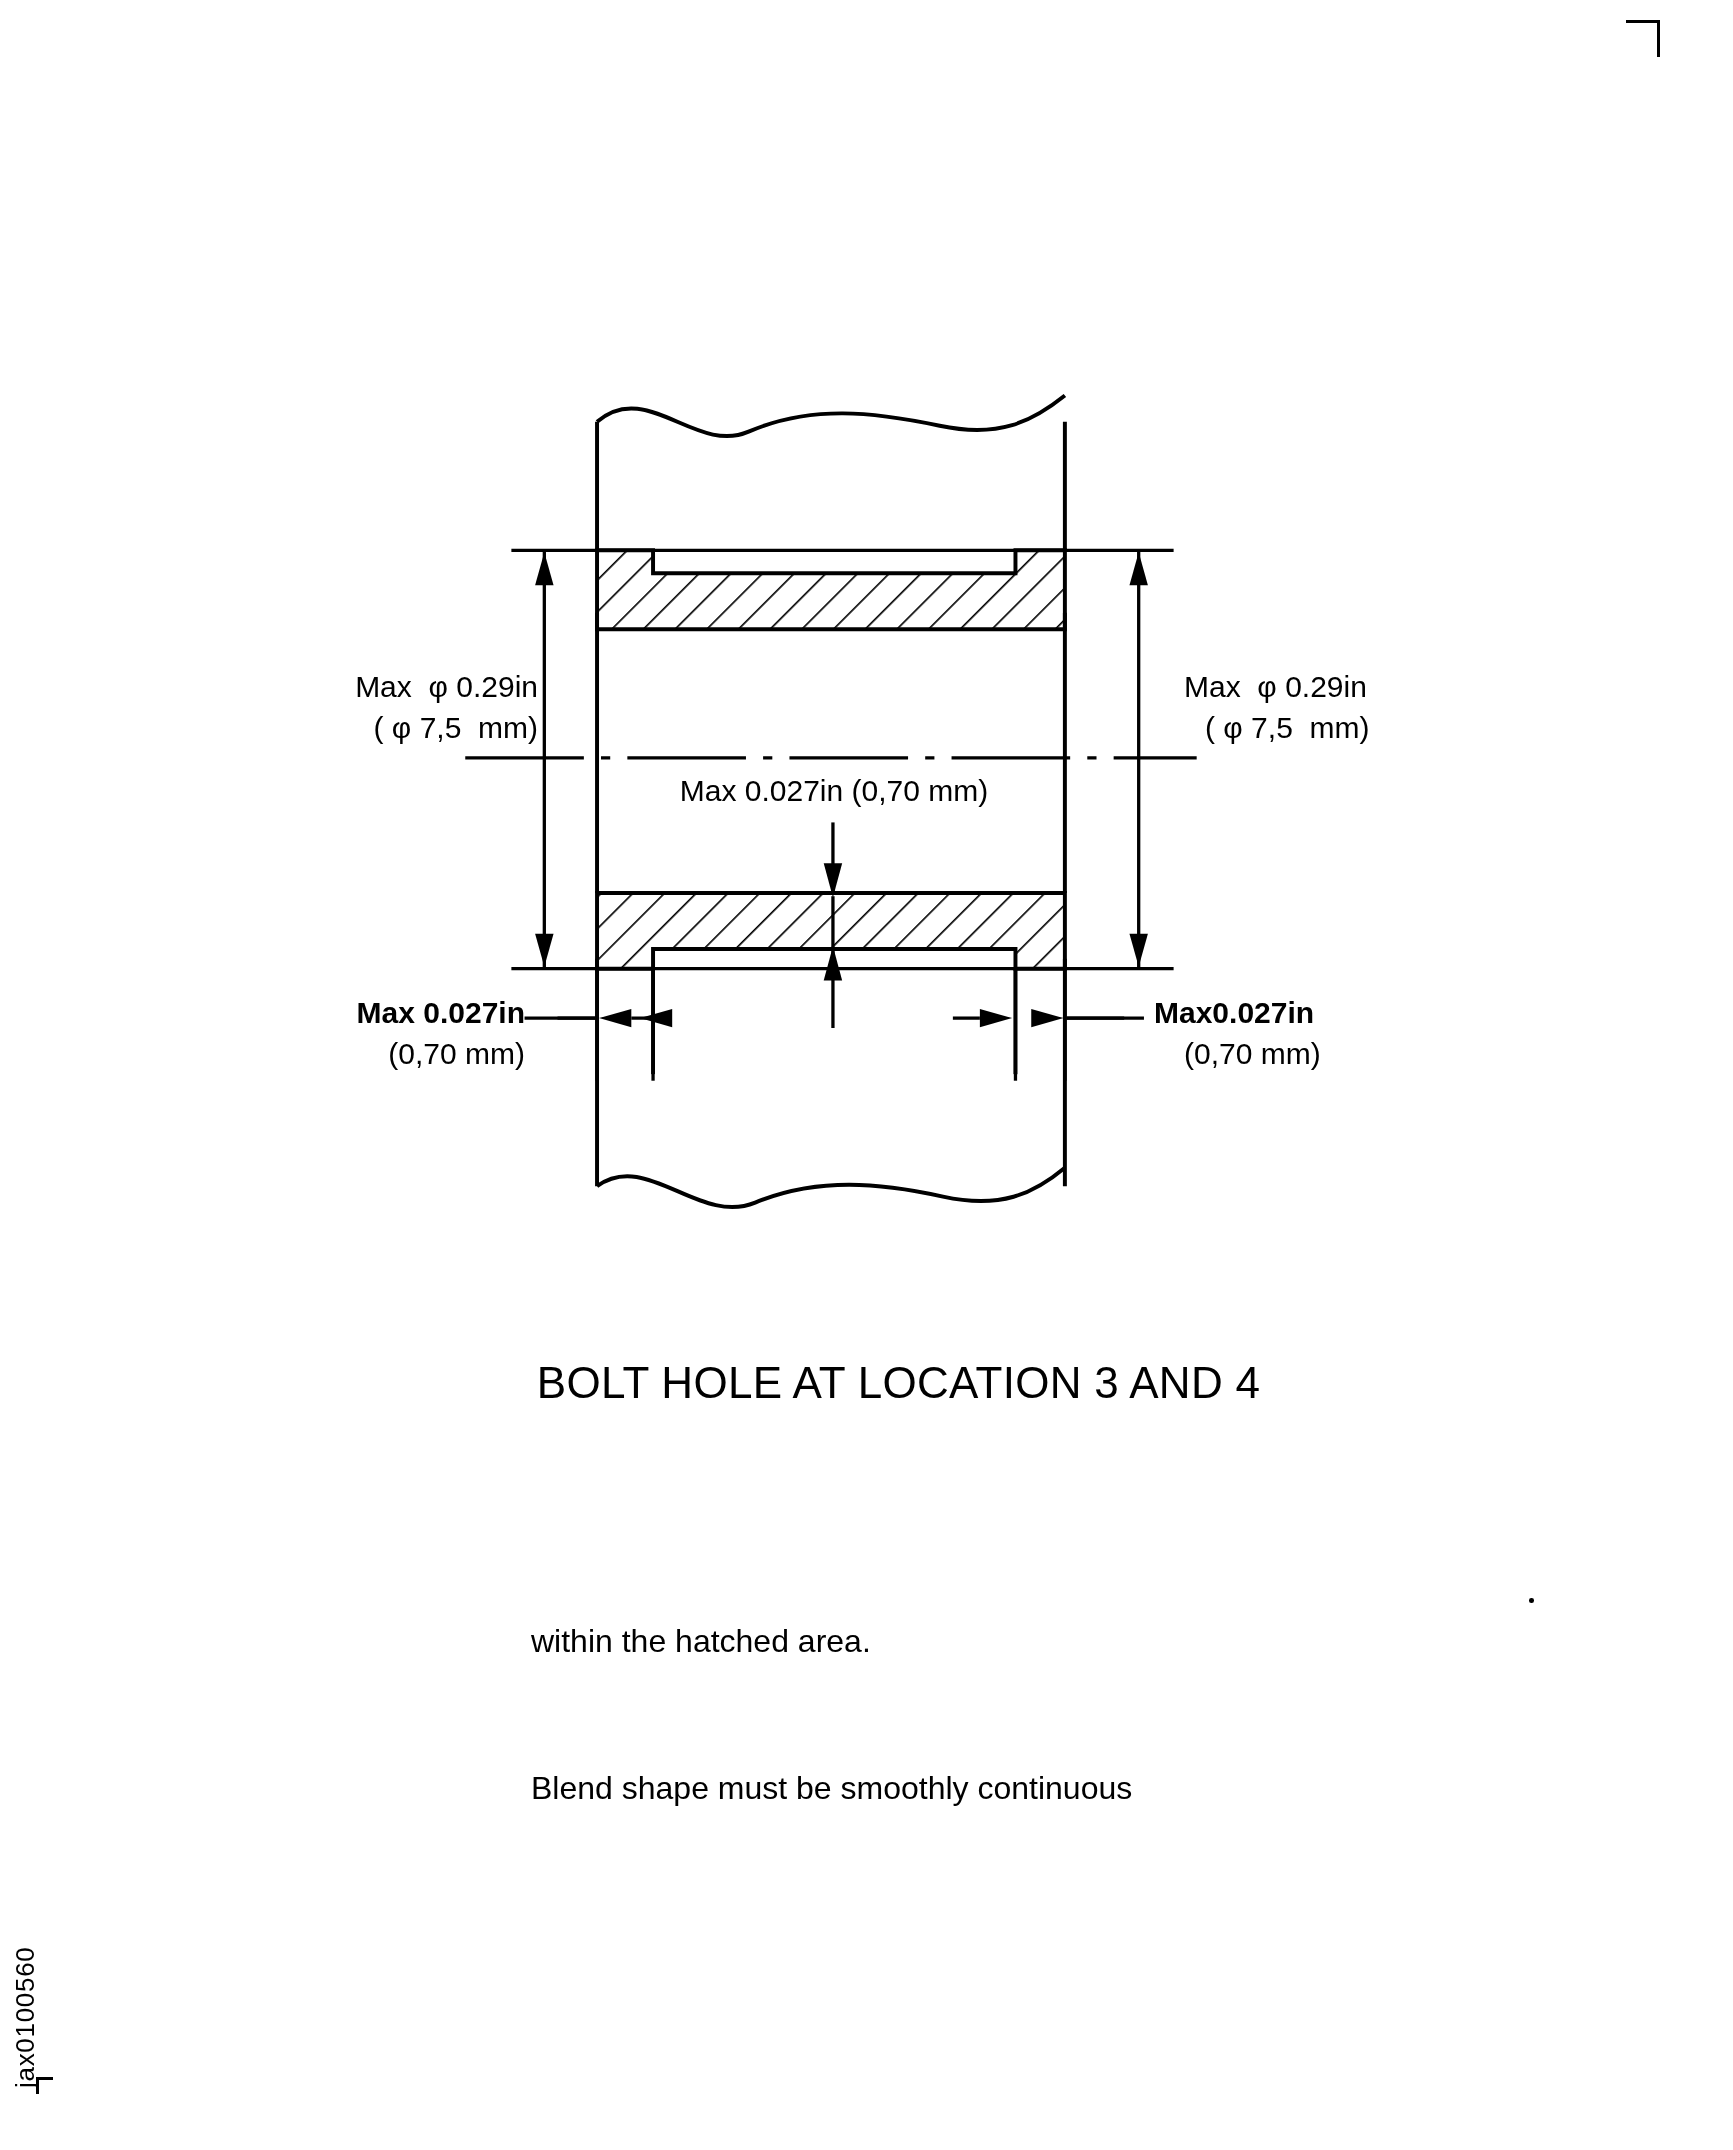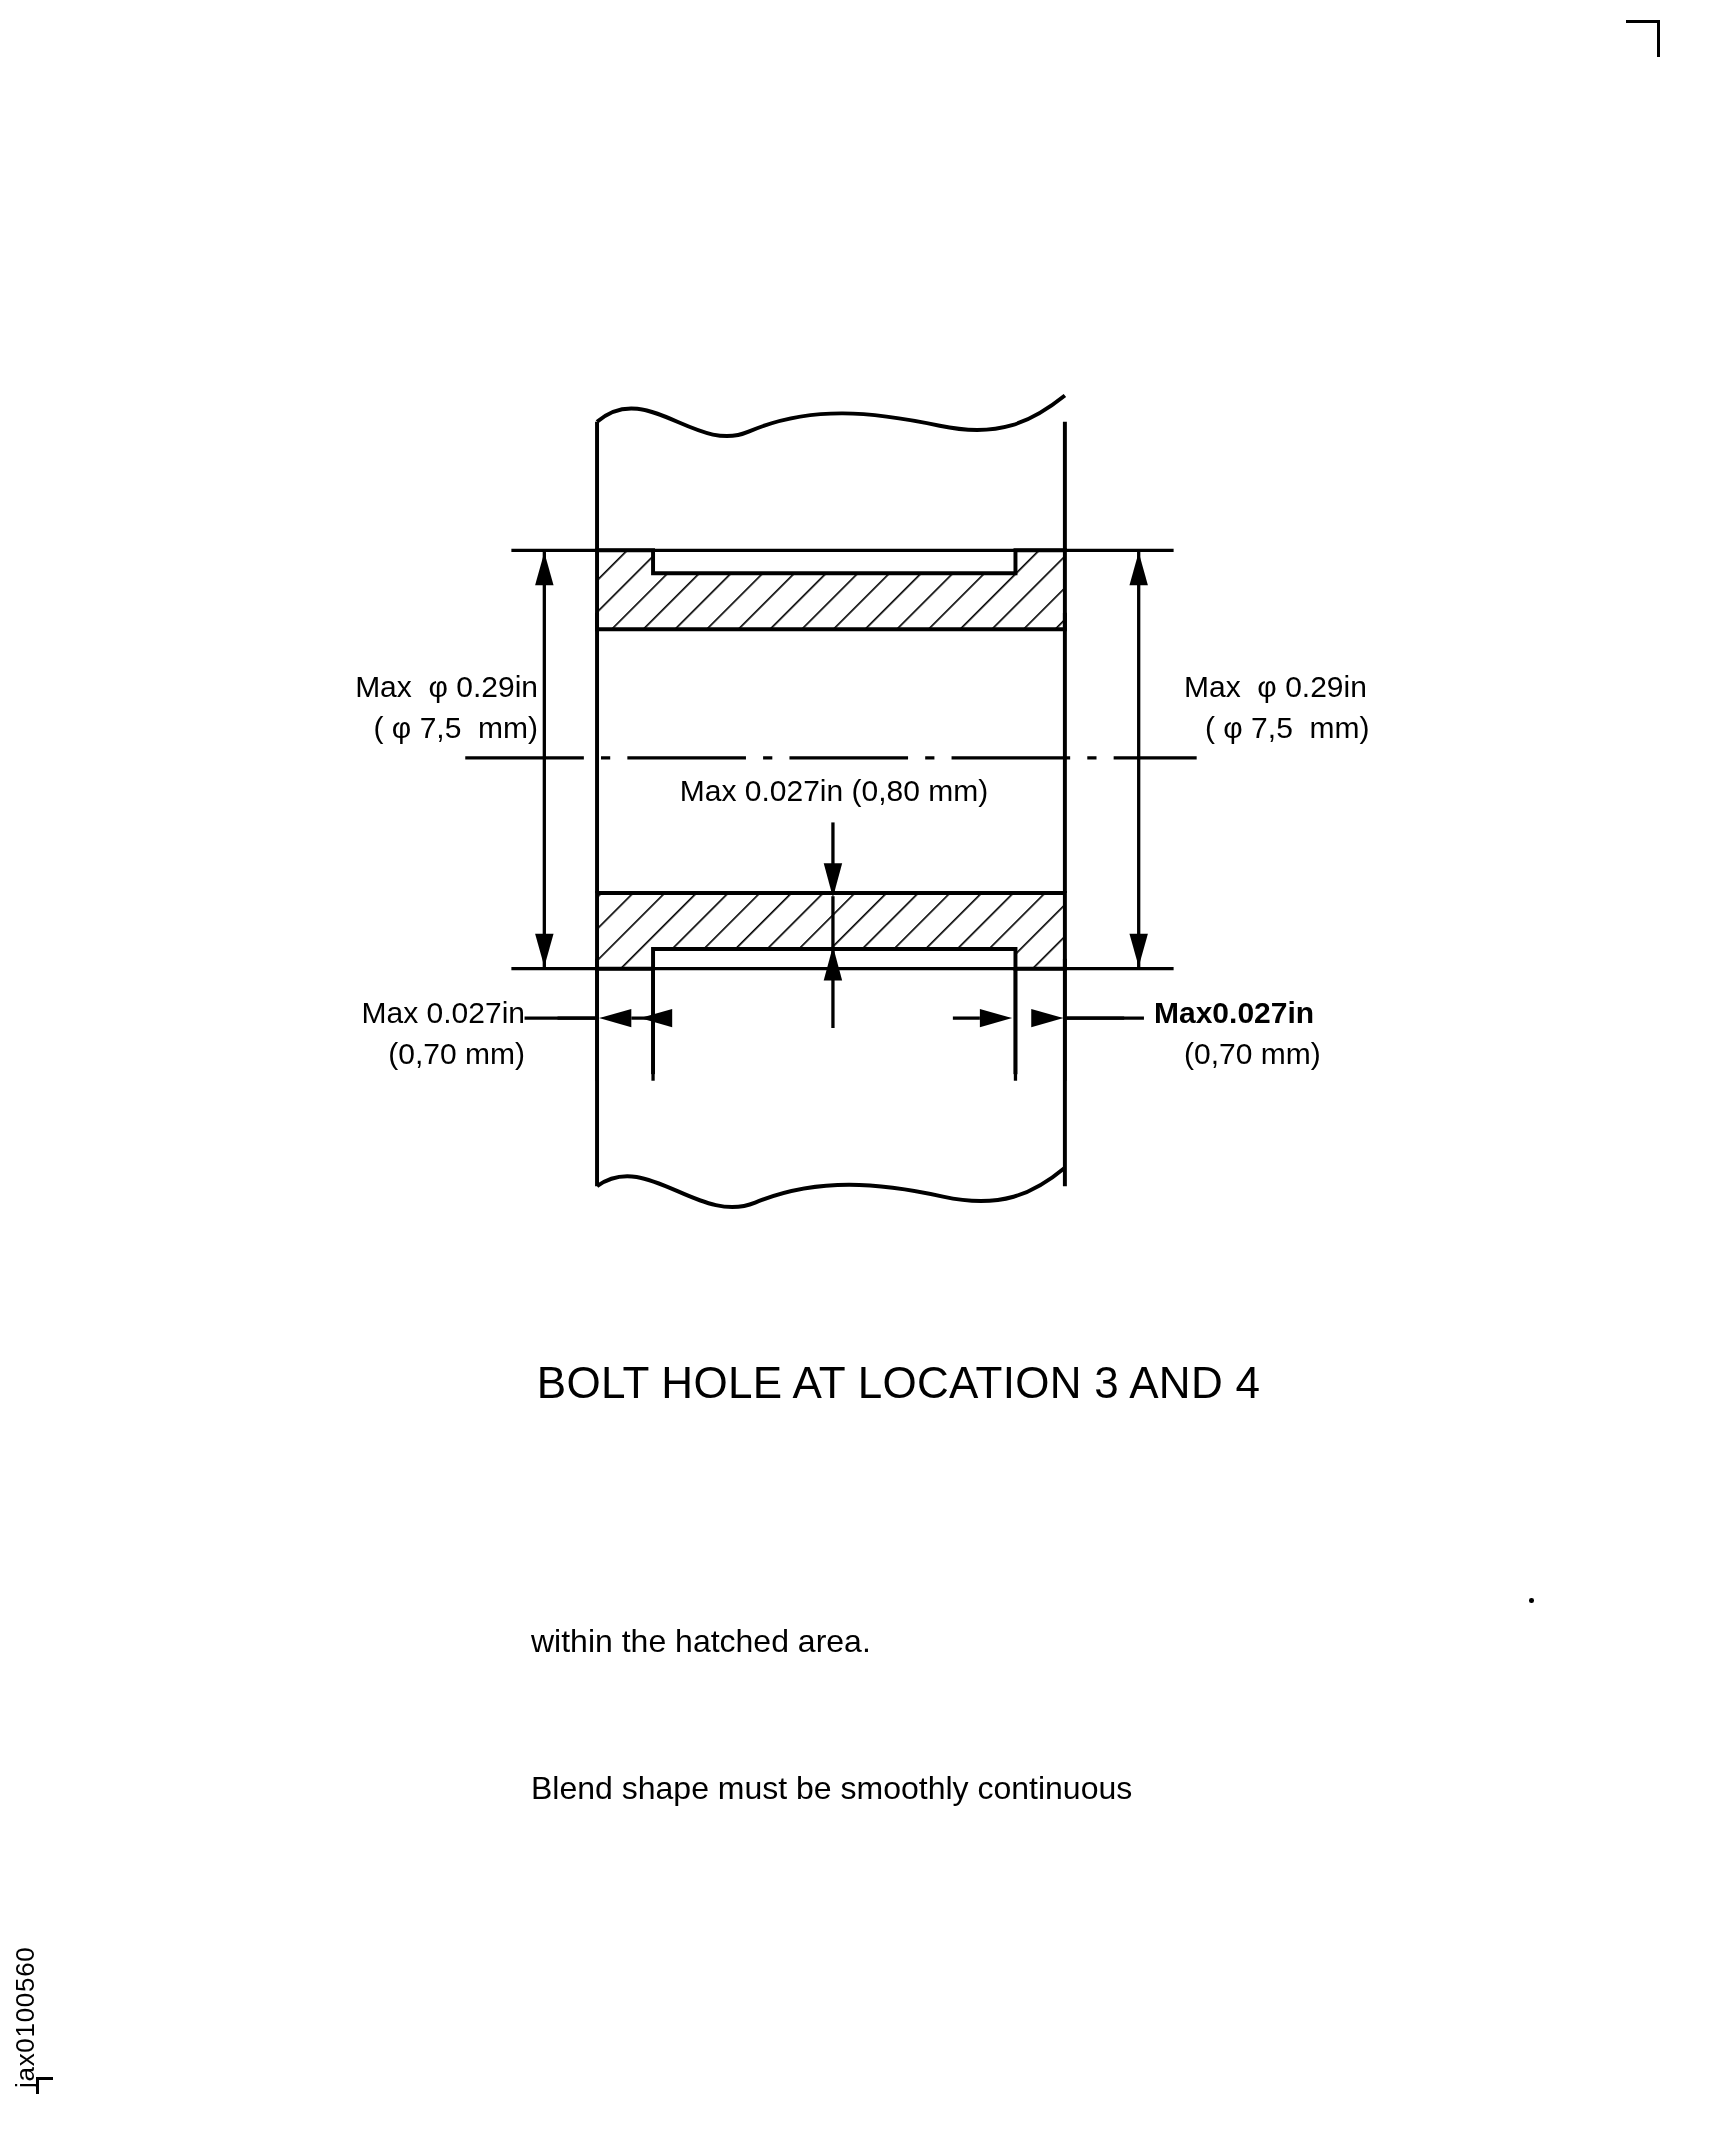--- a/index.html
+++ b/index.html
@@ -236,7 +236,7 @@
     <div class="label" style="left:1180px; top:666px;">Max  φ 0.29in</div>
     <div class="label" style="left:1201px; top:707px;">( φ 7,5  mm)</div>
 
-    <div class="label center" style="left:461px; top:770px; width:738px;">Max 0.027in (0,80 mm)</div>
+    <div class="label center" style="left:461px; top:770px; width:738px;">Max 0.027in (0,70 mm)</div>
 
     <div class="label right" style="left:132px; top:992px; width:389px;">Max 0.027in</div>
     <div class="label right" style="left:132px; top:1033px; width:389px;">(0,70 mm)</div>

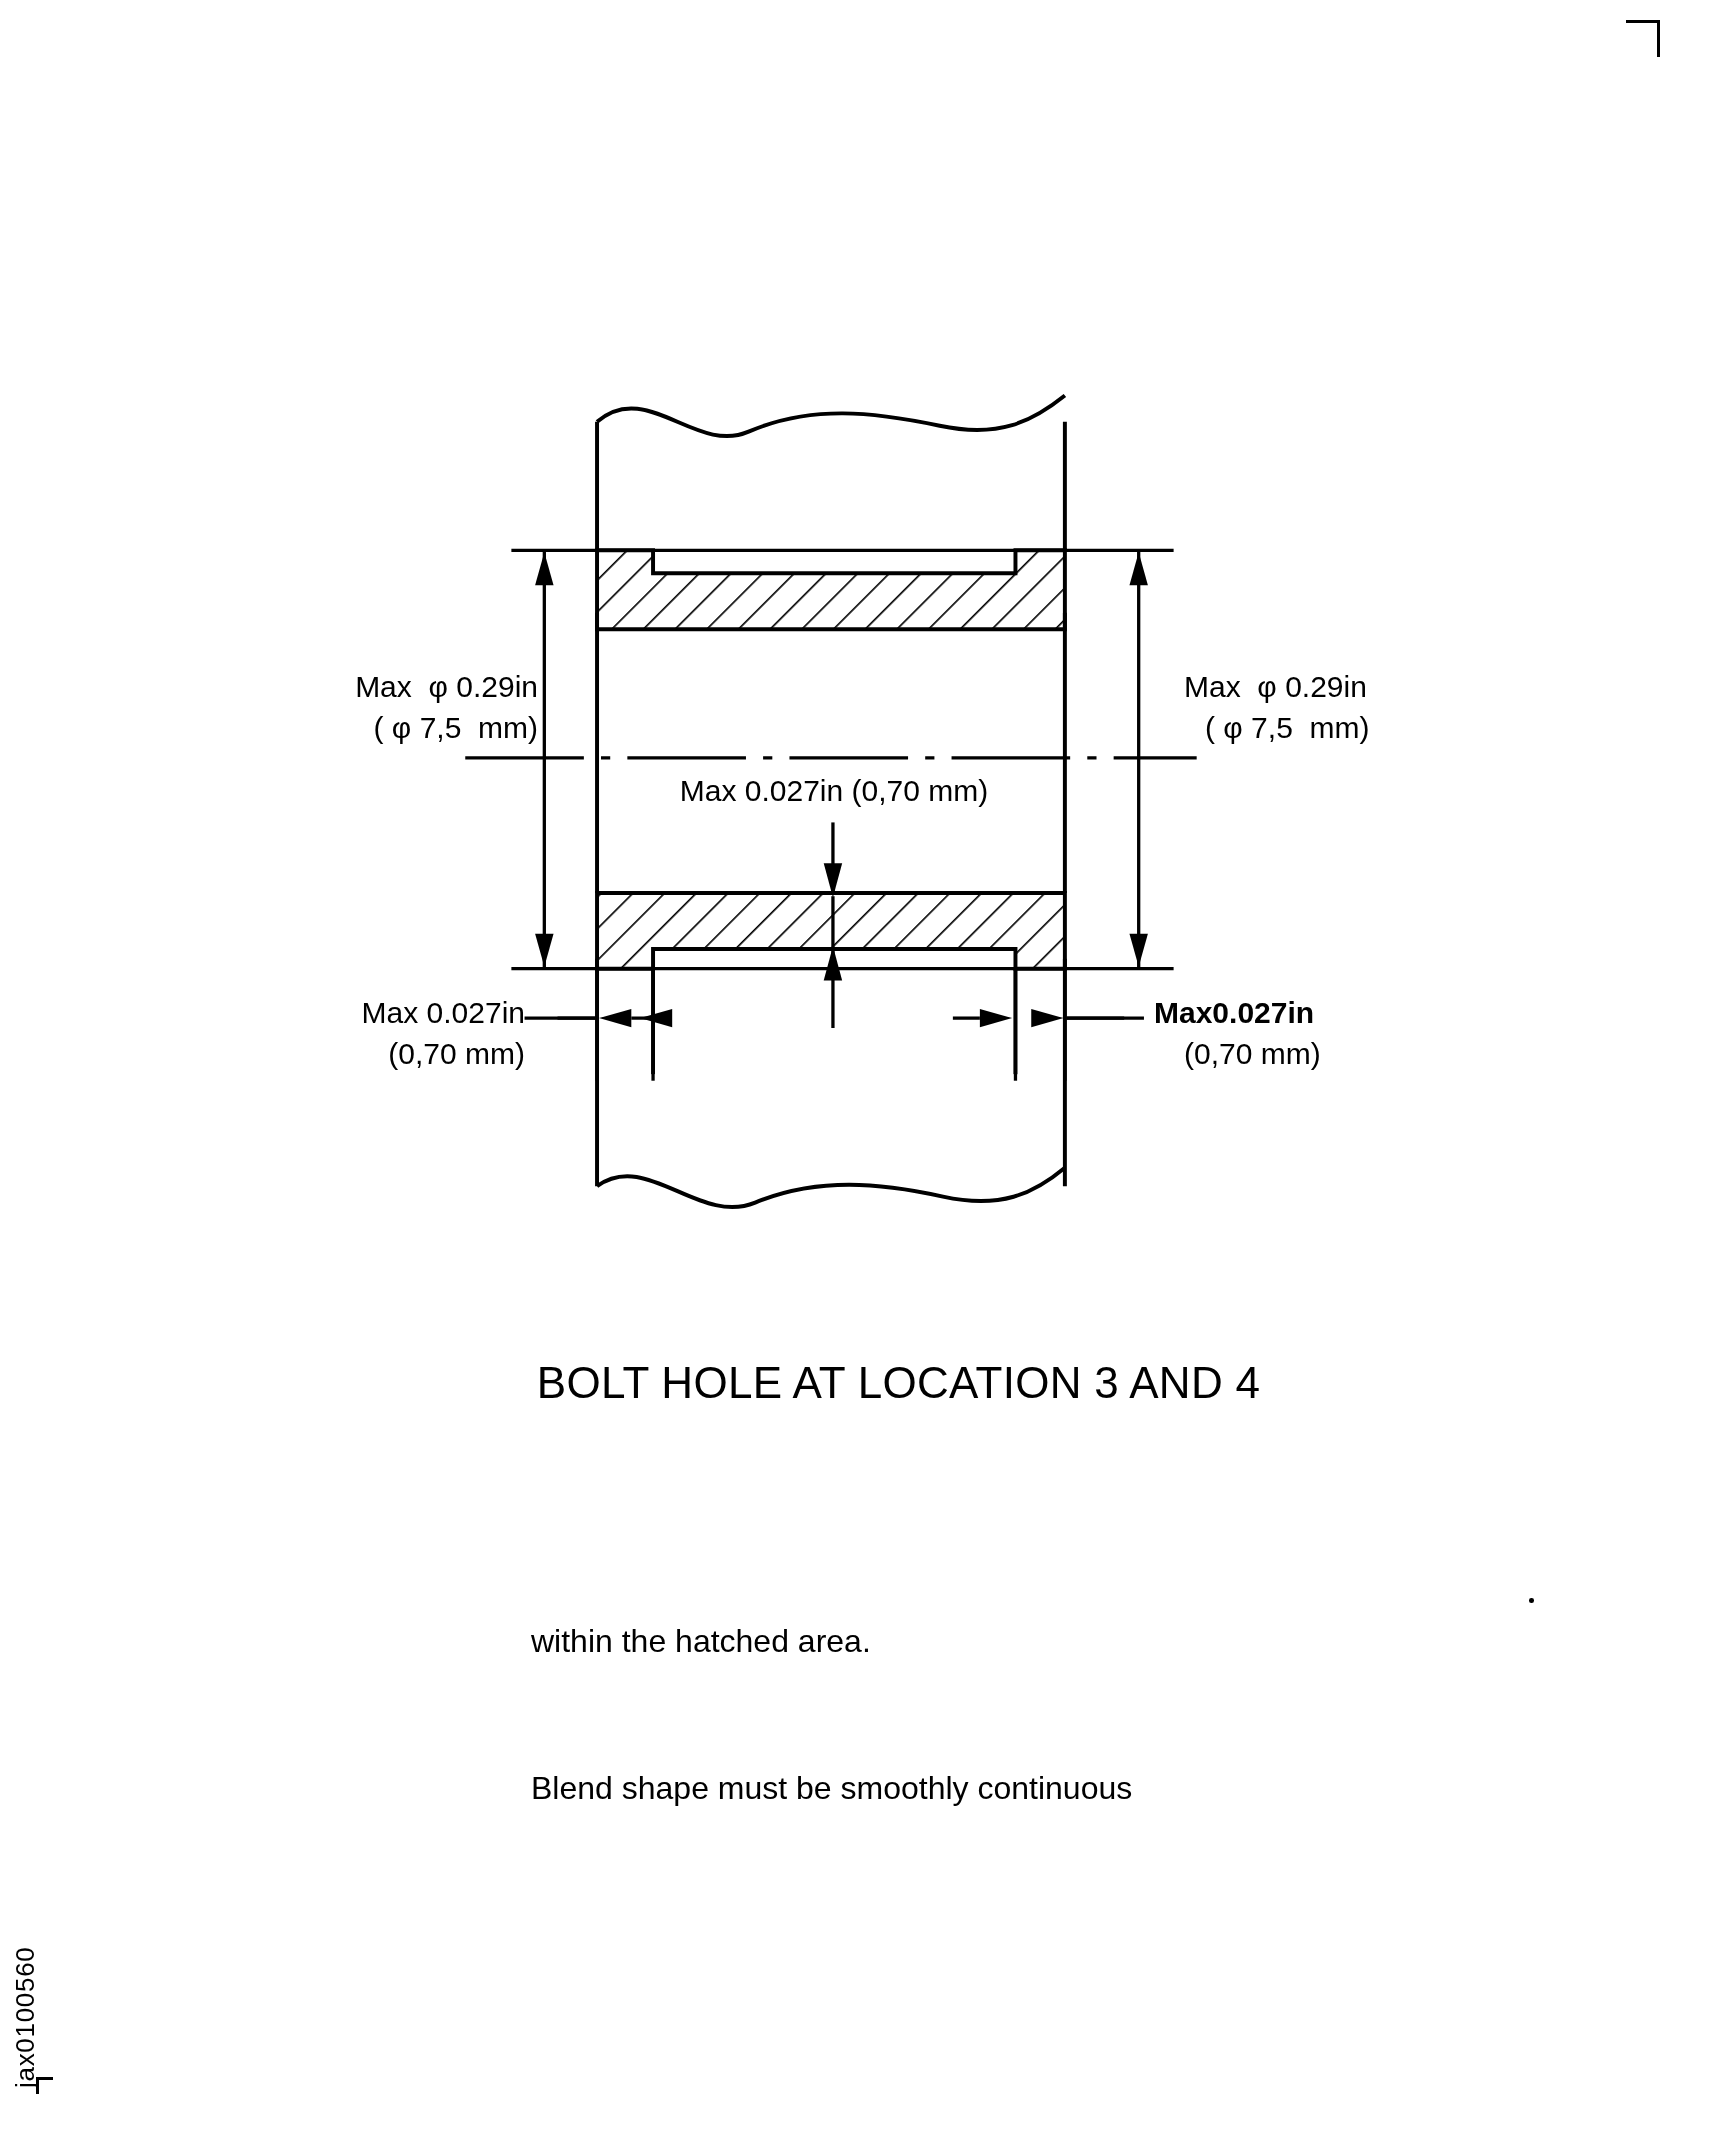--- a/index.html
+++ b/index.html
@@ -238,7 +238,7 @@
 
     <div class="label center" style="left:461px; top:770px; width:738px;">Max 0.027in (0,70 mm)</div>
 
-    <div class="label right" style="left:132px; top:992px; width:389px;">Max 0.027in</div>
+    <div class="label right" style="left:132px; top:992px; width:389px;font-weight:bold;">Max 0.027in</div>
     <div class="label right" style="left:132px; top:1033px; width:389px;">(0,70 mm)</div>
 
     <div class="label" style="left:1150px; top:992px;font-weight:bold;">Max0.027in</div>

